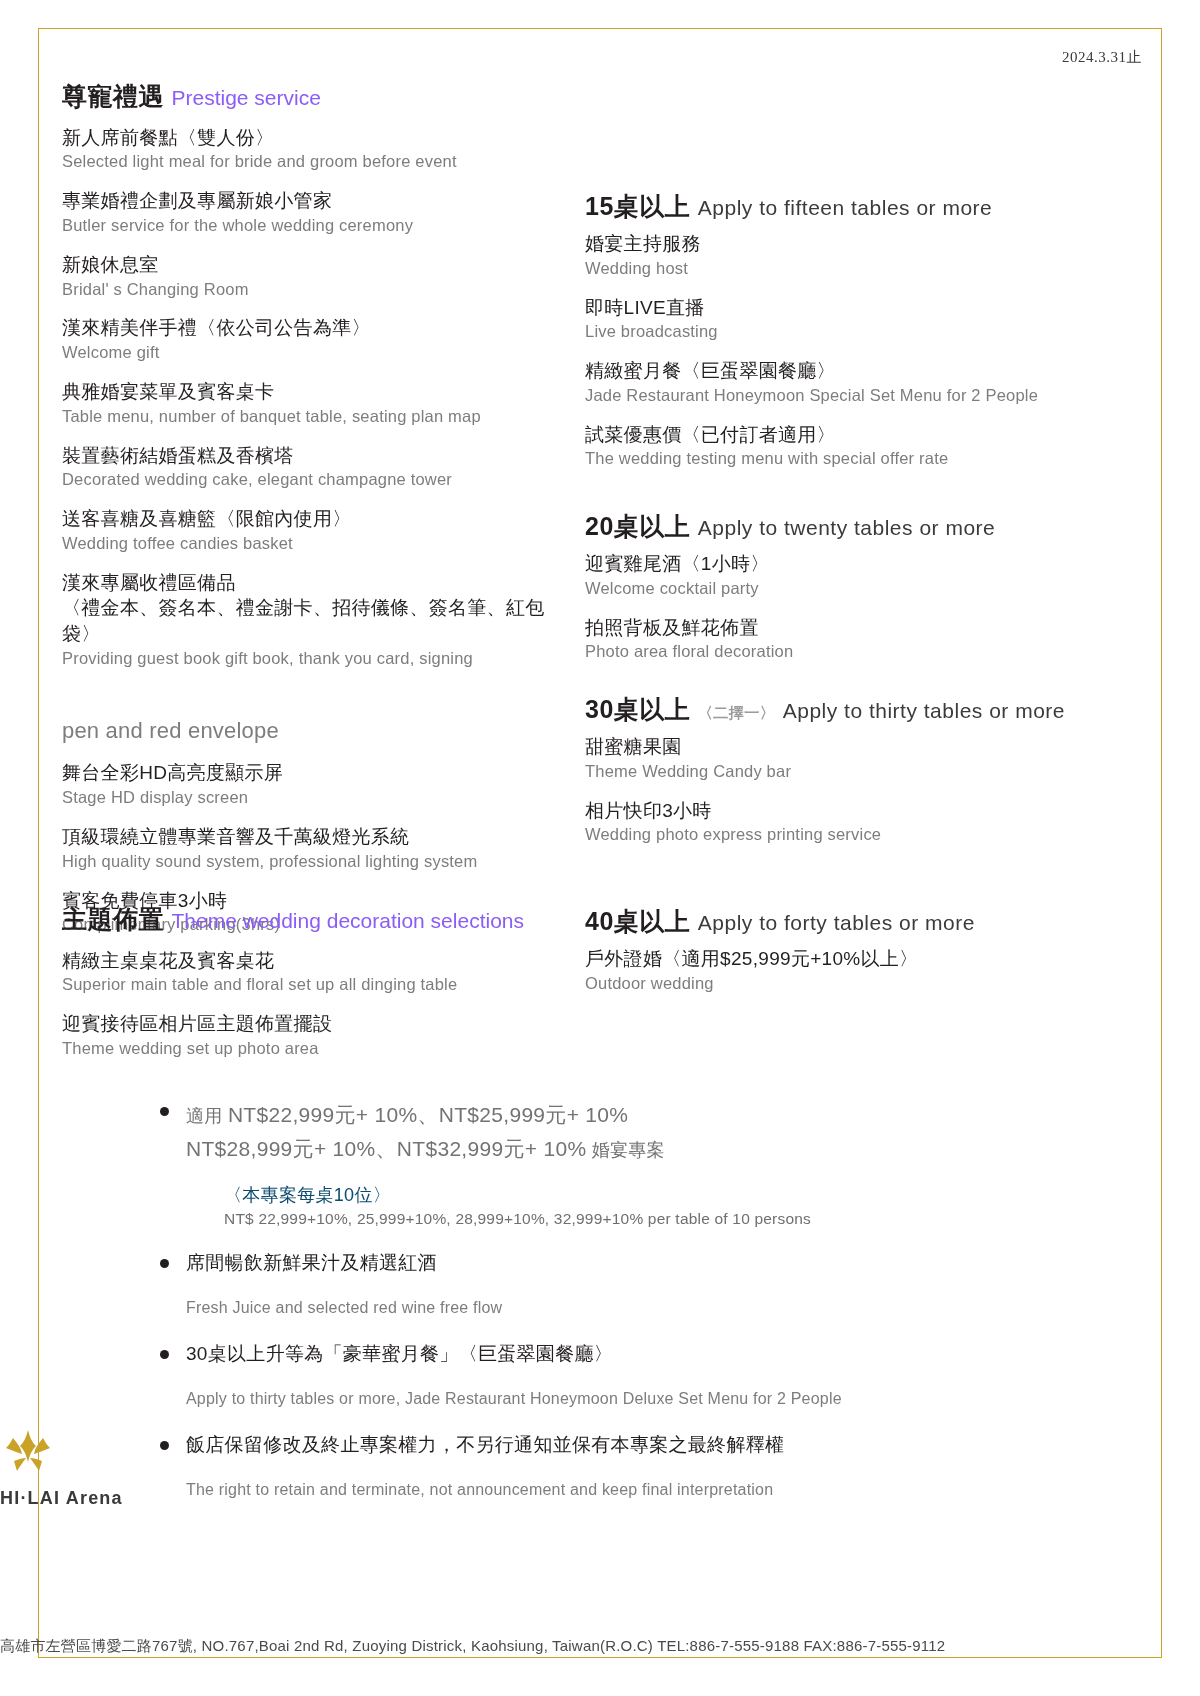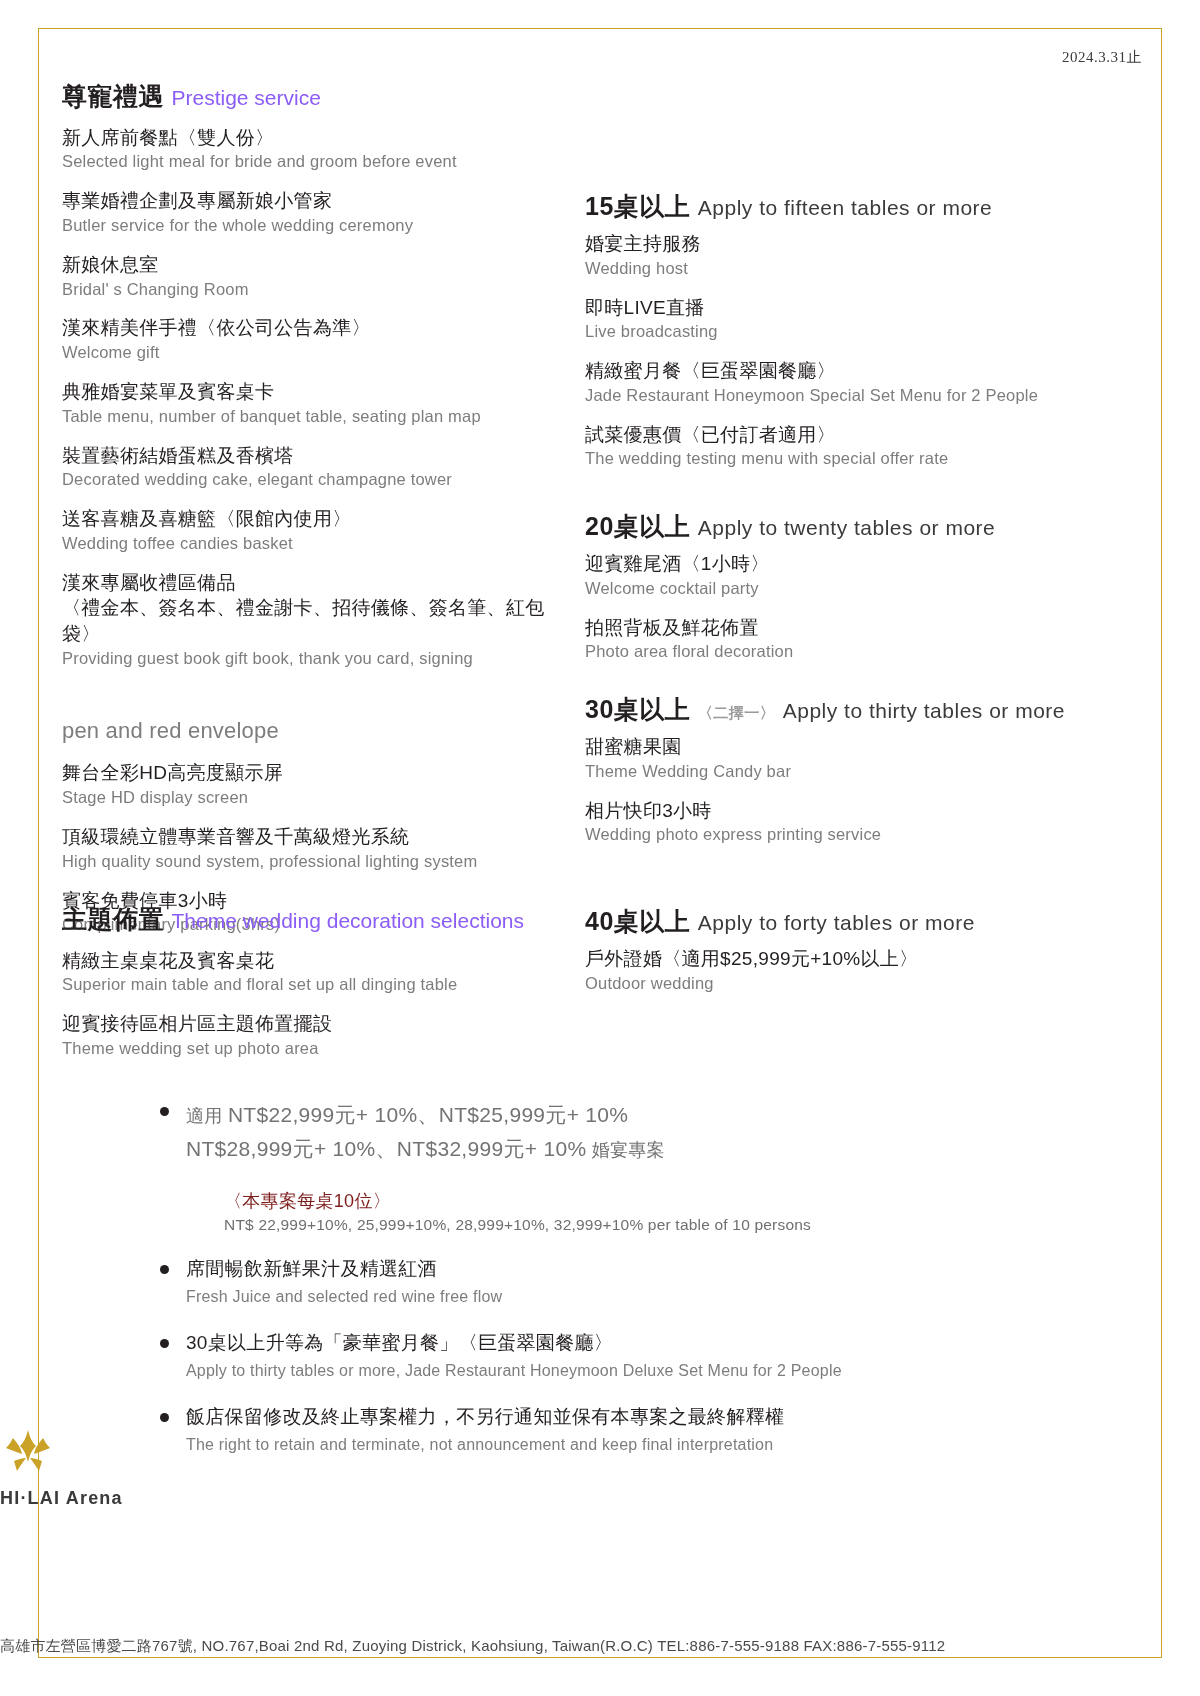--- a/index.html
+++ b/index.html
@@ -152,8 +152,8 @@
   .price-line .small { font-size: 18px; }
   .price-sub {
     font-size: 18px;
-    color: #7f1d1d;
-    margin-top: 24px;
+    color: #0c4a6e;
+    margin-top: 18px;
     padding-left: 38px;
     letter-spacing: 0.3px;
   }

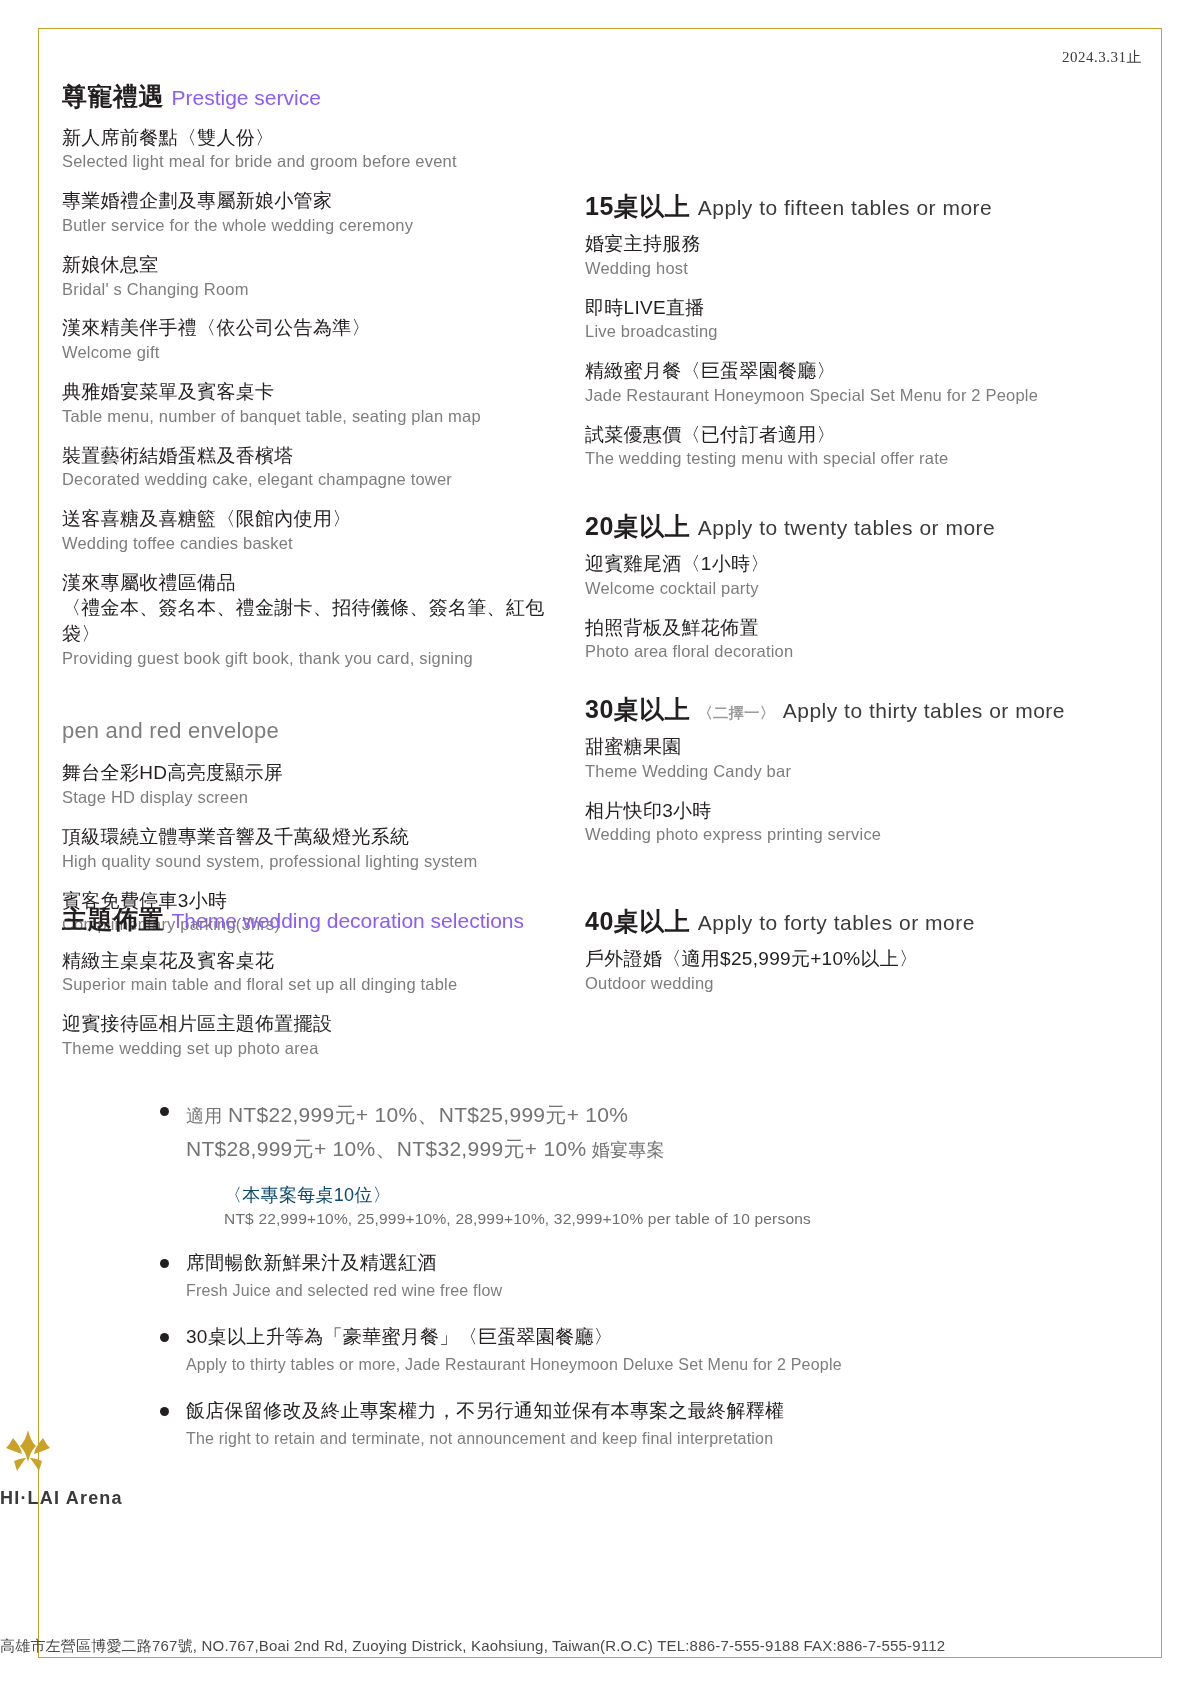--- a/index.html
+++ b/index.html
@@ -173,7 +173,7 @@
   .note-en {
     font-size: 16px;
     color: #7d7d7d;
-    margin-top: 3px;
+    margin-top: 20px;
     letter-spacing: 0.2px;
     line-height: 1.4;
   }

